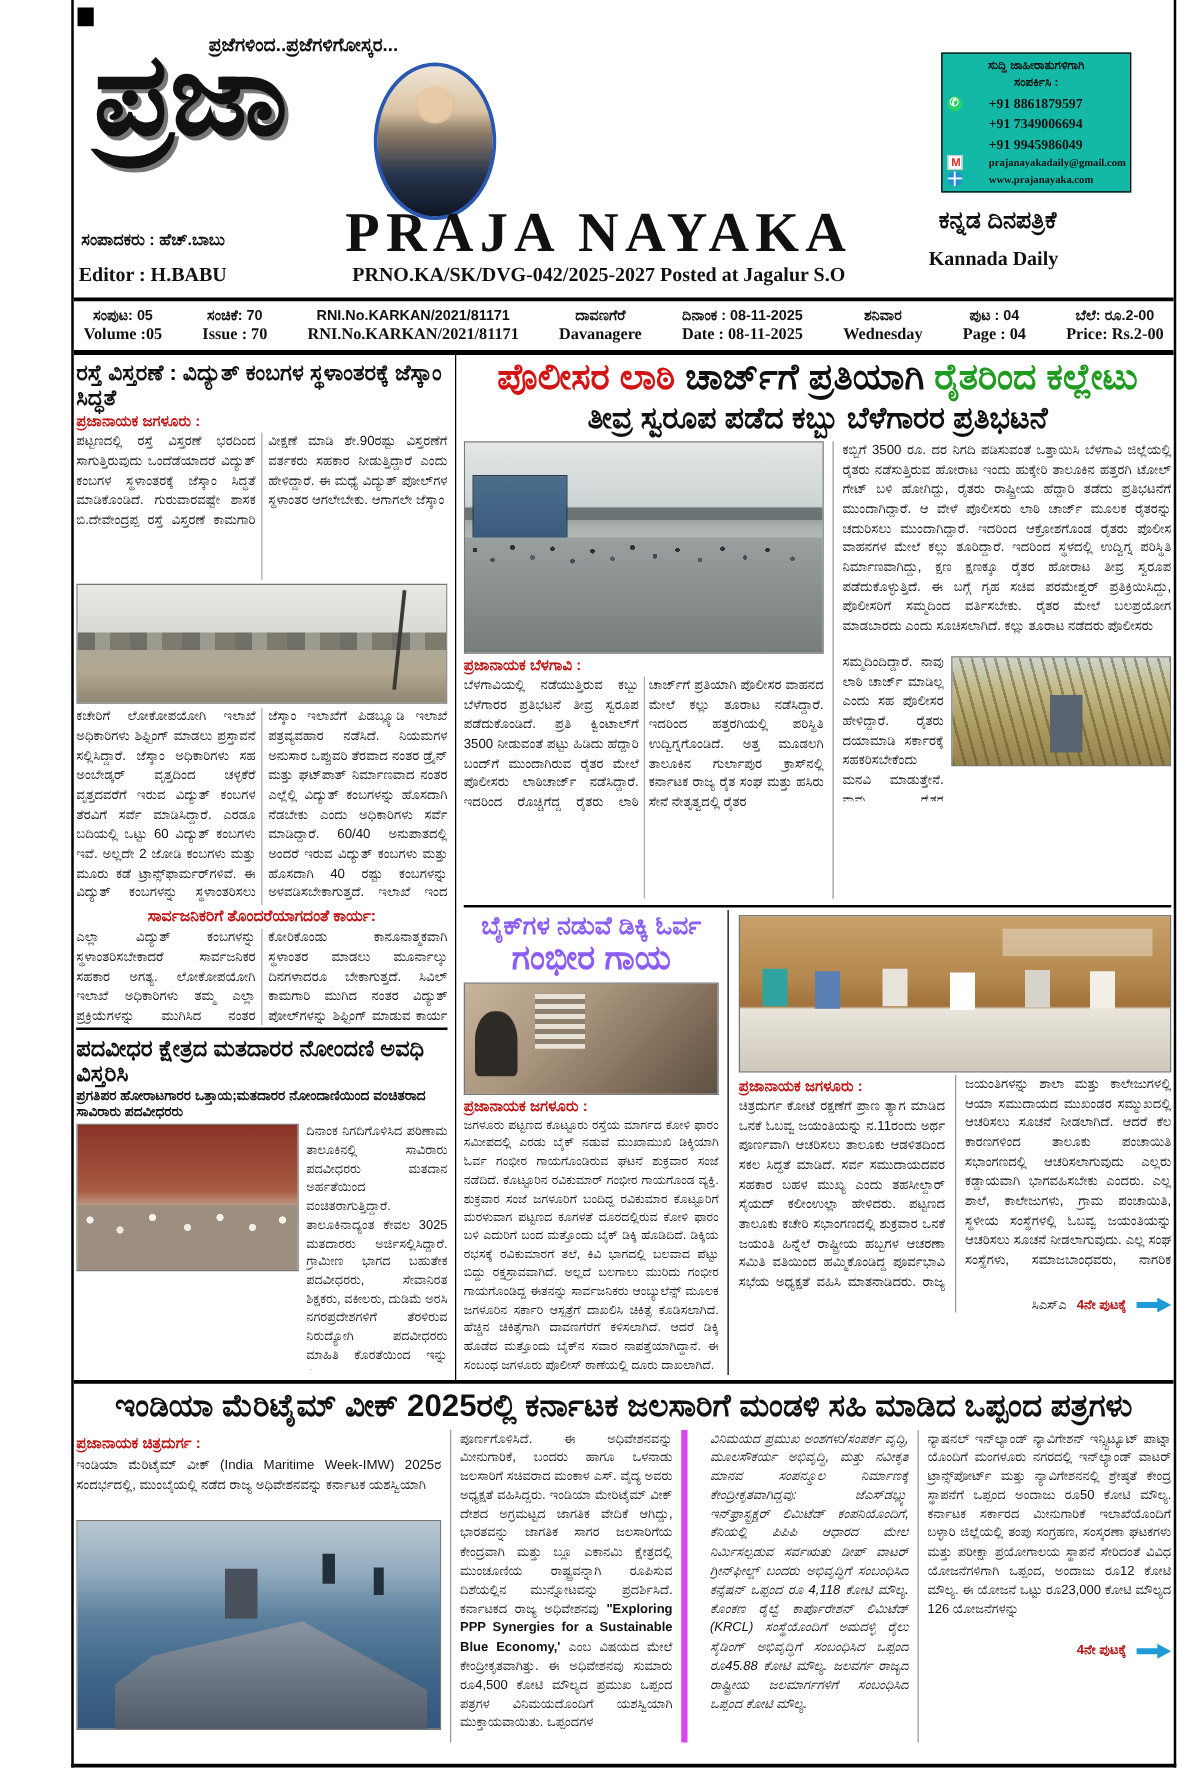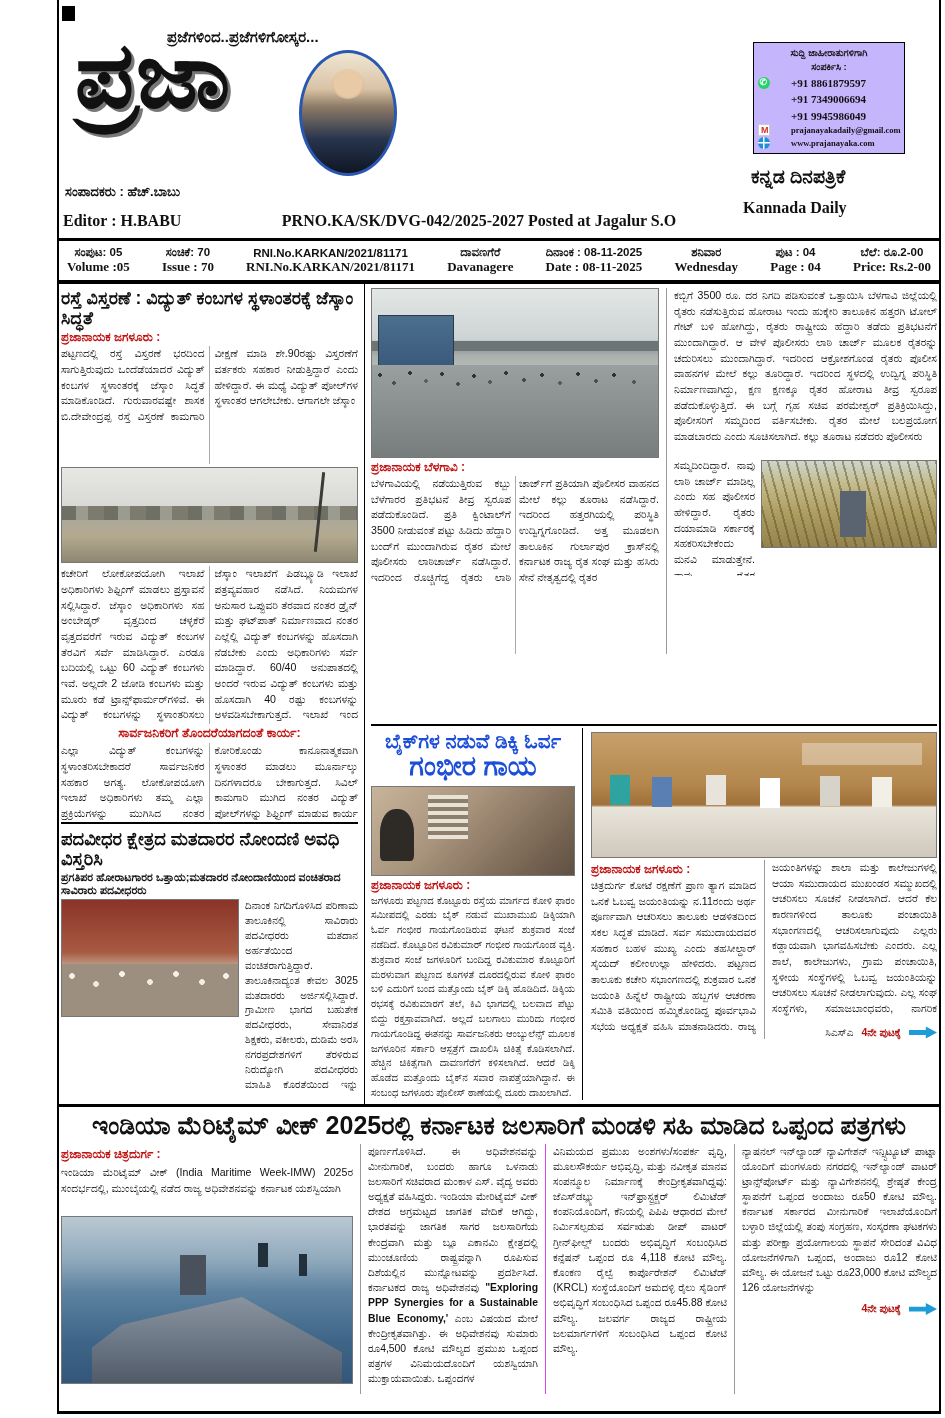--- a/index.html
+++ b/index.html
@@ -15,7 +15,7 @@
   .title-right{left:338px;}
   .portrait{position:absolute;left:240px;top:50px;width:92px;height:120px;border-radius:50%;border:3px solid #2a58b0;background:linear-gradient(180deg,#efe6d4 0%,#d9c3a5 30%,#8c7a66 45%,#27344d 72%,#0f1624 100%);}
   .portrait:after{content:"";position:absolute;left:30px;top:16px;width:32px;height:30px;border-radius:50%;background:radial-gradient(circle at 50% 45%,#e8caa6 0 60%,#b99572 100%);}
-  .contact-box{position:absolute;left:694px;top:42px;width:152px;border:1px solid #000;padding:3px 4px;font-size:9.5px;font-weight:bold;line-height:1.5;box-sizing:border-box;background:#c4b5fd;}
+  .contact-box{position:absolute;left:694px;top:42px;width:152px;border:1px solid #000;padding:3px 4px;font-size:9.5px;font-weight:bold;line-height:1.5;box-sizing:border-box;background:#14b8a6;}
   .contact-box .c-center{text-align:center;}
   .c-row{display:flex;align-items:center;gap:21px;white-space:nowrap;}
   .c-row .num{font-size:11px;font-family:"Liberation Serif",serif;}

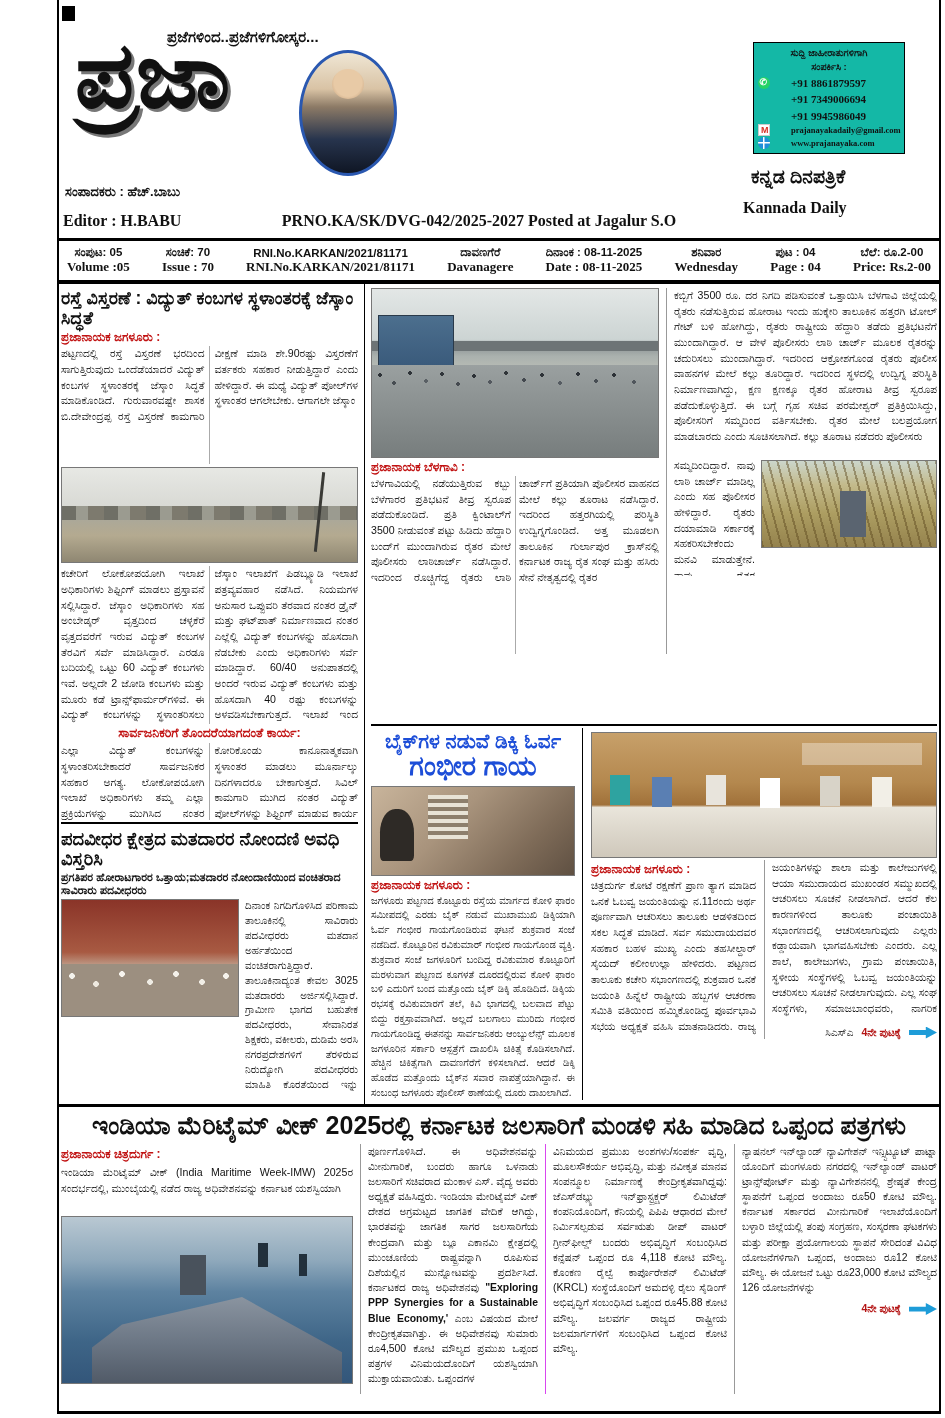--- a/index.html
+++ b/index.html
@@ -162,6 +162,7 @@
 
     <div class="daily-kn">ಕನ್ನಡ ದಿನಪತ್ರಿಕೆ</div>
     <div class="daily-en">Kannada Daily</div>
+    <div class="title-en">PRAJA  NAYAKA</div>
     <div class="prno">PRNO.KA/SK/DVG-042/2025-2027 Posted at Jagalur S.O</div>
     <div class="editor-kn">ಸಂಪಾದಕರು : ಹೆಚ್.ಬಾಬು</div>
     <div class="editor-en">Editor : H.BABU</div>

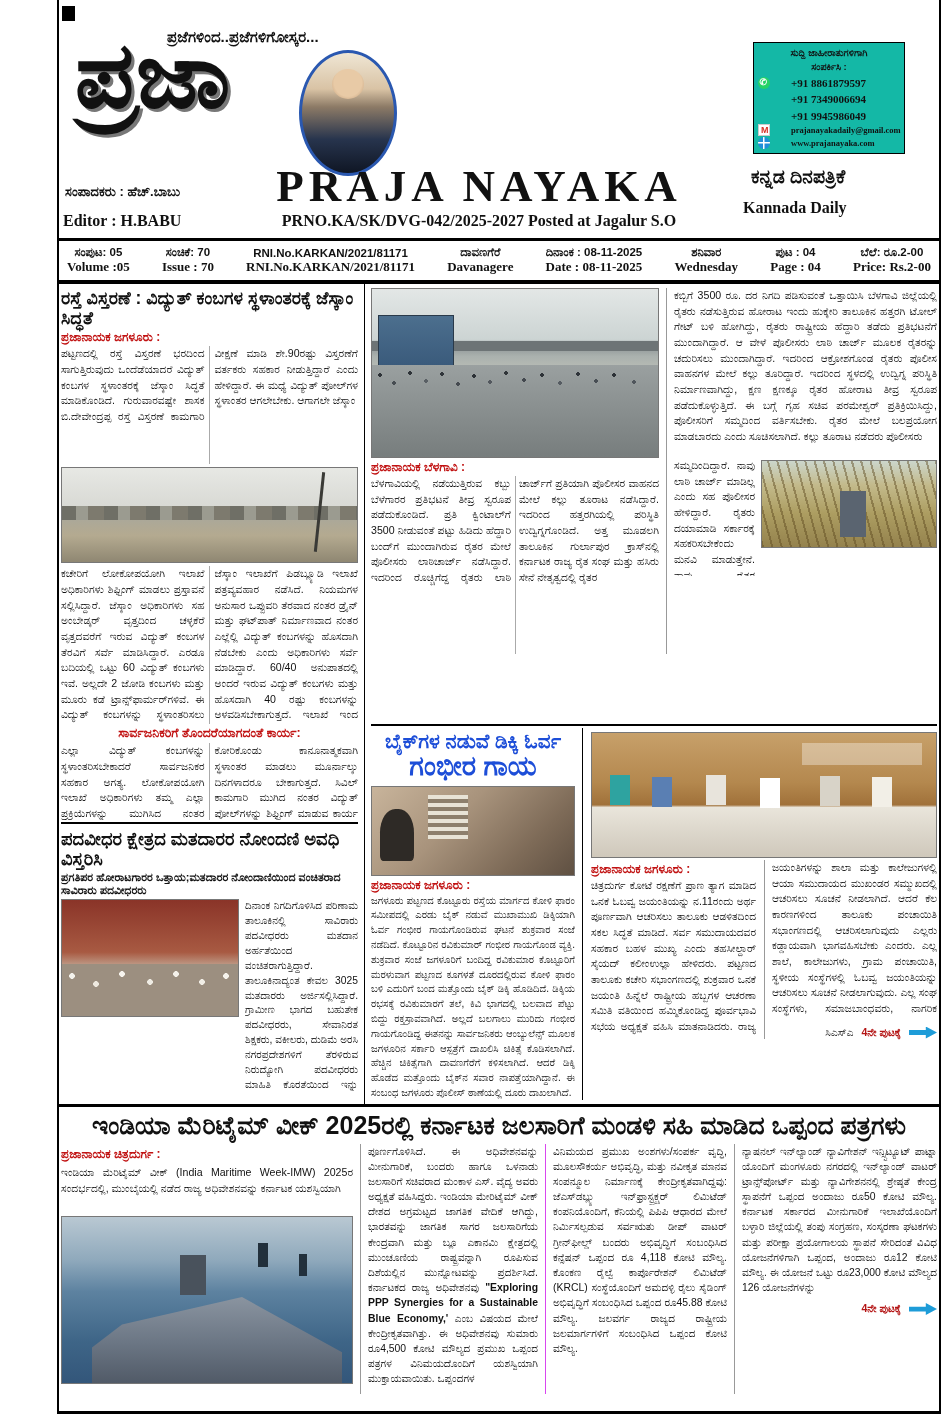--- a/index.html
+++ b/index.html
@@ -229,6 +229,10 @@
 
     <div class="right-region">
       <article style="height:438px;overflow:hidden;">
+        <div class="protest-head">
+          <div class="ph-l1"><span class="red">ಪೊಲೀಸರ ಲಾಠಿ</span><span> ಚಾರ್ಜ್‌ಗೆ ಪ್ರತಿಯಾಗಿ </span><span class="green">ರೈತರಿಂದ ಕಲ್ಲೇಟು</span></div>
+          <div class="ph-l2">ತೀವ್ರ ಸ್ವರೂಪ ಪಡೆದ ಕಬ್ಬು ಬೆಳೆಗಾರರ ಪ್ರತಿಭಟನೆ</div>
+        </div>
         <div class="protest-grid">
           <div class="protest-left">
             <div class="photo protest-photo">

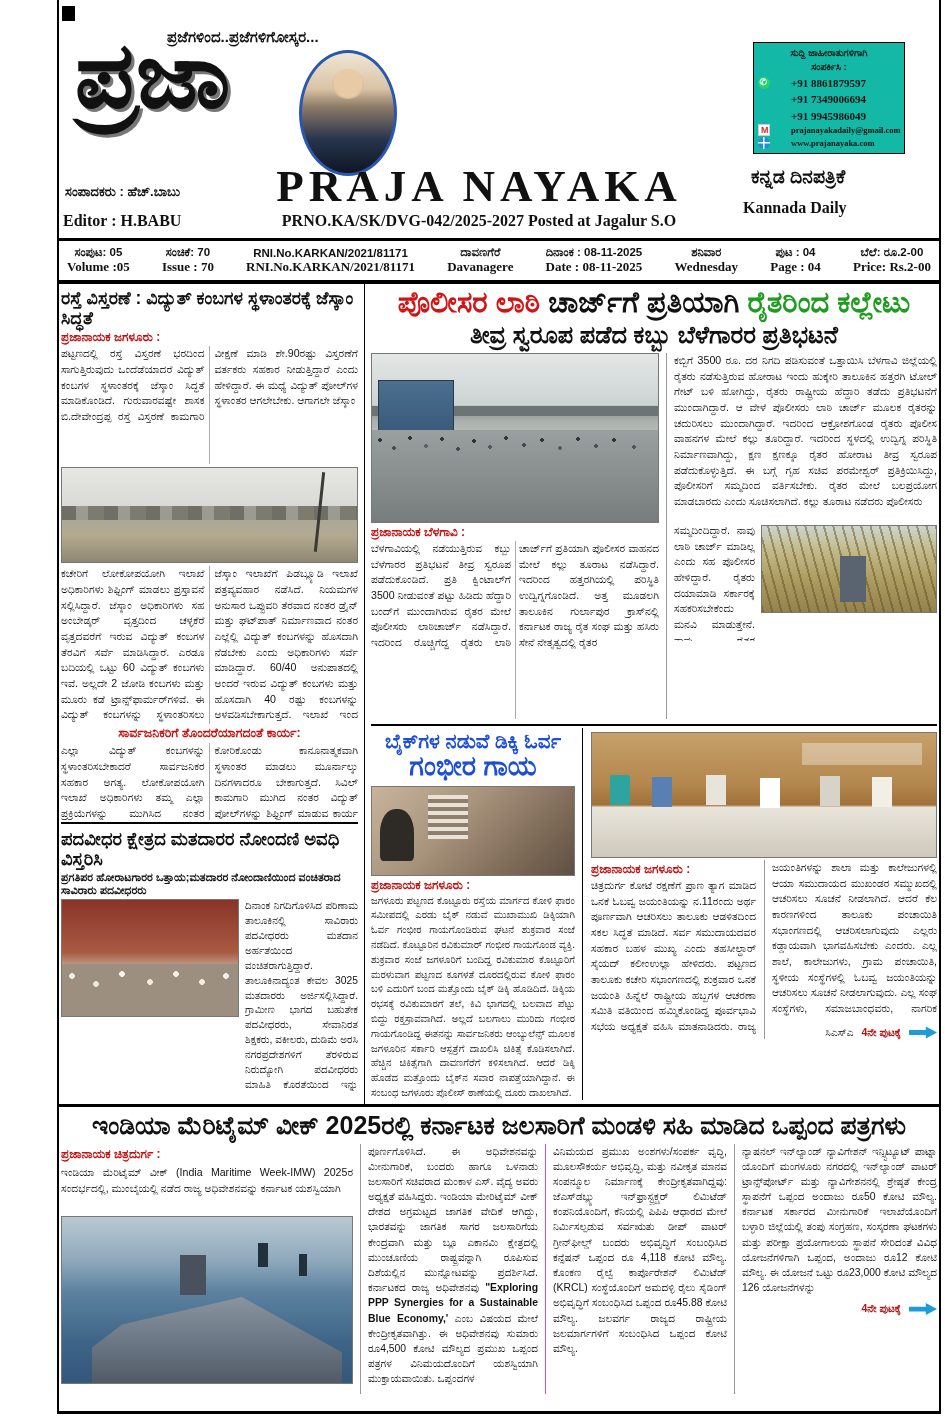--- a/index.html
+++ b/index.html
@@ -96,7 +96,7 @@
   
   .mid-row{display:flex;height:372px;}
   .bike-art{width:212px;flex:0 0 212px;border-right:1.5px solid #000;padding:2px 7px 0 0;box-sizing:border-box;}
-  .bike-head{color:#1d4ed8;text-align:center;font-weight:900;line-height:1.1;}
+  .bike-head{color:#8b5cf6;text-align:center;font-weight:900;line-height:1.1;}
   .bh1{font-size:20px;}
   .bh2{font-size:27px;}
   .bike-photo{height:90px;margin:4px 0 2px;background:linear-gradient(135deg,#c8b49b 0%,#a8937c 40%,#7d6a57 75%,#5f5042 100%);}

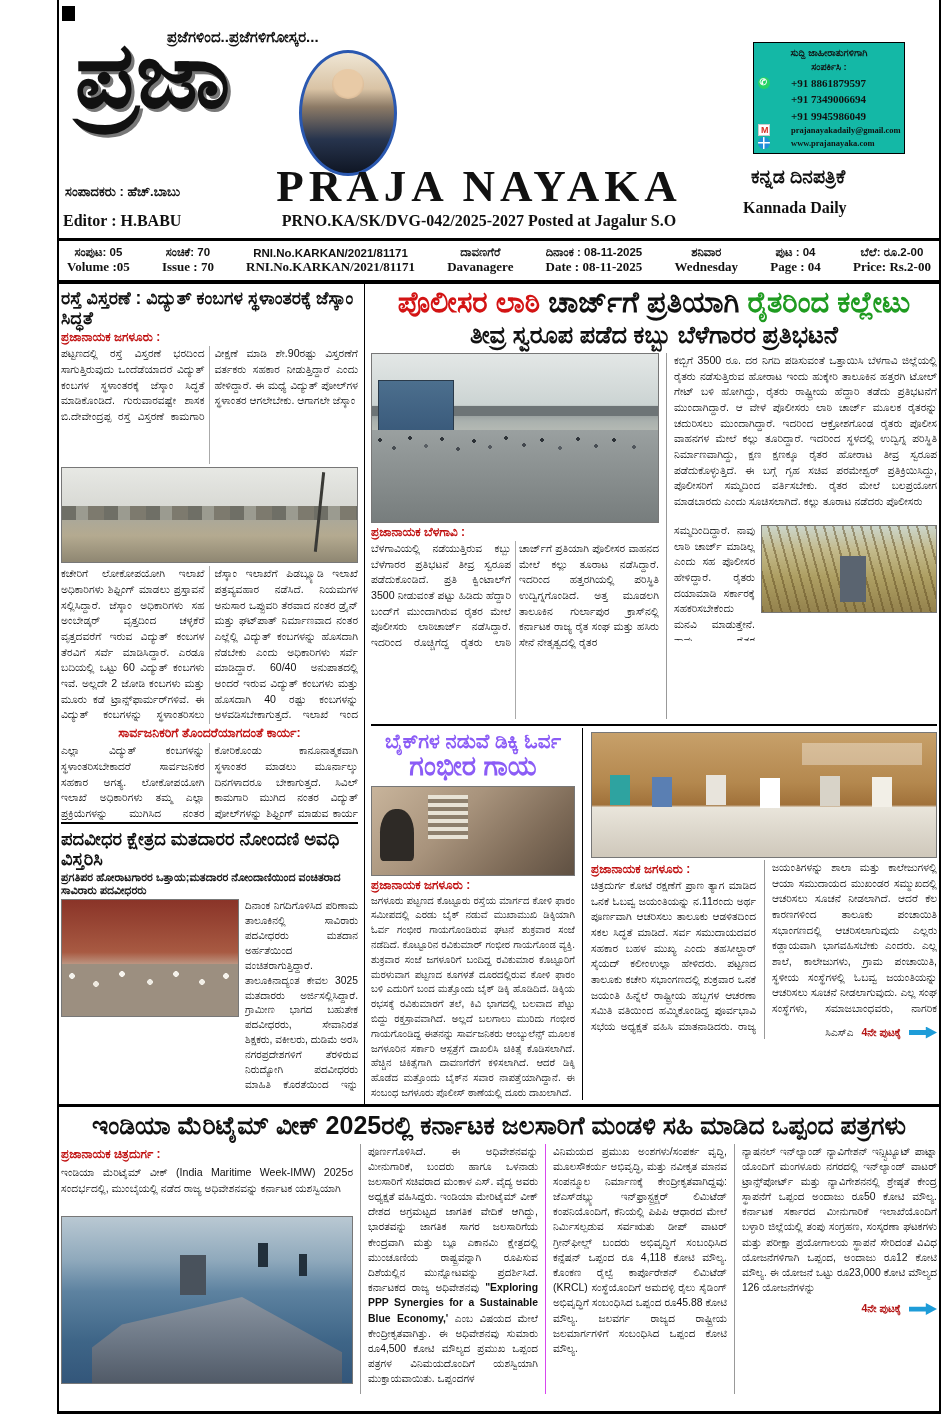--- a/index.html
+++ b/index.html
@@ -47,7 +47,7 @@
   .photo{position:relative;border:1px solid #777;overflow:hidden;box-sizing:border-box;}
   .hrule{height:0;border-top:2px solid #000;margin:2px 0;}
   .hrule.thick{border-top:3.5px solid #000;margin:0;}
-  .cont{display:flex;justify-content:flex-end;align-items:center;gap:8px;font-size:10.5px;margin-top:6px;}
+  .cont{display:flex;justify-content:flex-end;align-items:center;gap:8px;font-size:10.5px;margin-top:18px;}
   .cont .lbl{color:#b41414;font-weight:bold;}
   .blue-arrow{display:inline-block;width:28px;height:12px;background:#1e9cd8;clip-path:polygon(0 30%,60% 30%,60% 0,100% 50%,60% 100%,60% 70%,0 70%);}
   

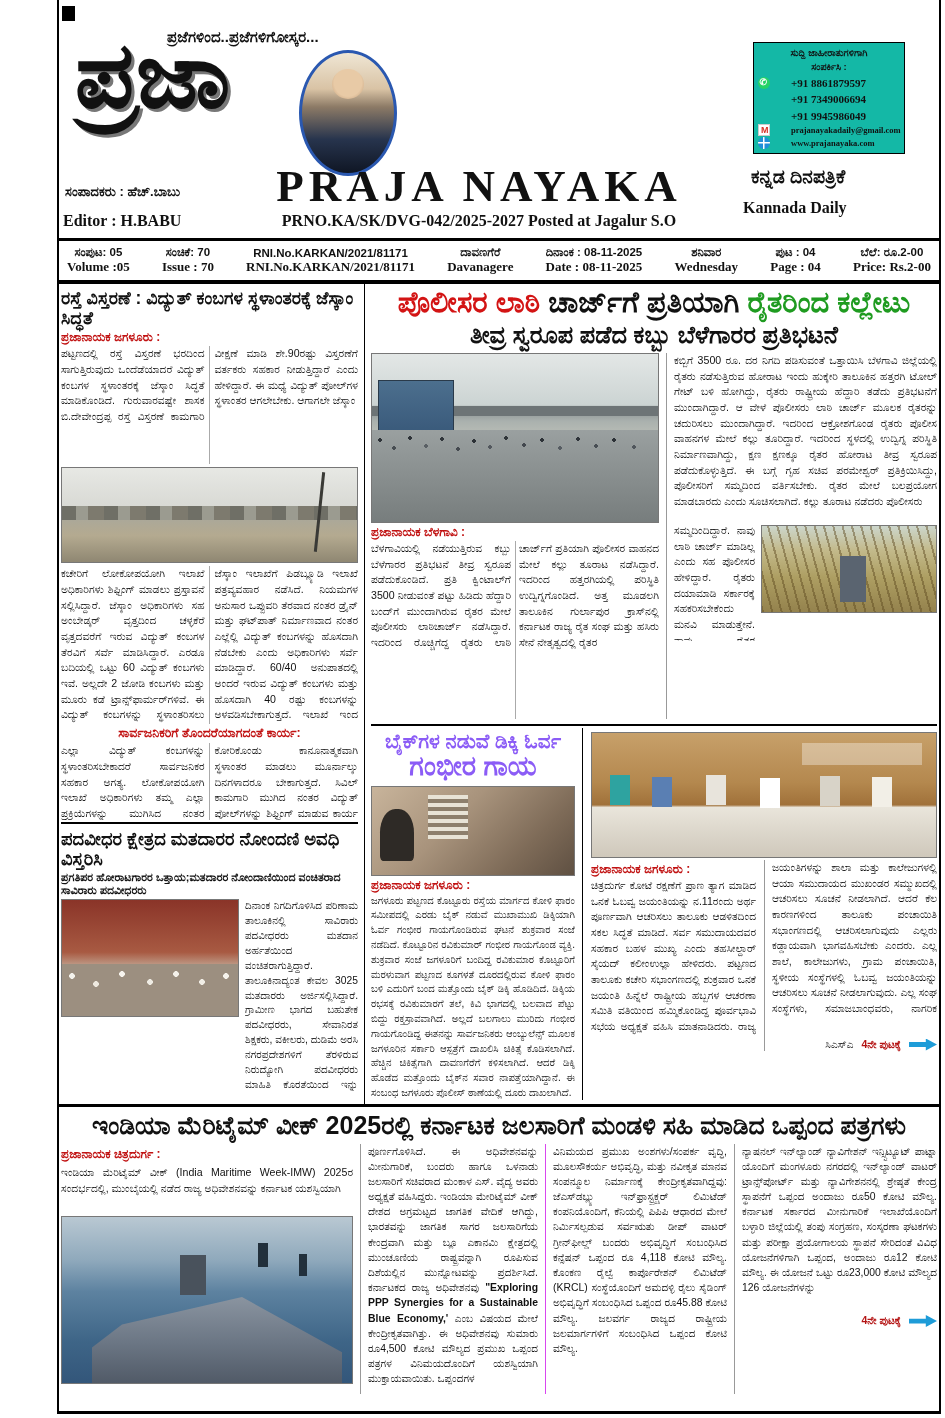--- a/index.html
+++ b/index.html
@@ -116,7 +116,7 @@
   .mar-c{font-size:10.4px;line-height:1.46;text-align:justify;overflow:hidden;box-sizing:border-box;}
   .mar-c1{width:292px;flex:0 0 292px;}
   .mar-c2{width:178px;flex:0 0 178px;border-left:1px solid #999;padding-left:7px;margin-left:7px;}
-  .mar-c3{width:182px;flex:0 0 182px;border-left:1px solid #d946ef;padding-left:7px;margin-left:7px;}
+  .mar-c3{width:182px;flex:0 0 182px;border-left:5px solid #d946ef;padding-left:18px;margin-left:7px;font-style:italic;}
   .mar-c4{flex:1;border-left:1px solid #999;padding-left:7px;margin-left:7px;}
   .ship-photo{height:168px;margin-top:3px;background:linear-gradient(180deg,#b9c8d2 0%,#8fa9bc 26%,#5d82a0 45%,#3e6587 75%,#33567a 100%);}
   .ship-photo:before{content:"";position:absolute;left:30px;bottom:-6px;width:250px;height:92px;background:linear-gradient(180deg,#8a94a0 0%,#6b7684 50%,#4d5663 100%);clip-path:polygon(12% 30%,60% 0,100% 60%,100% 100%,0 100%,0 55%);}

